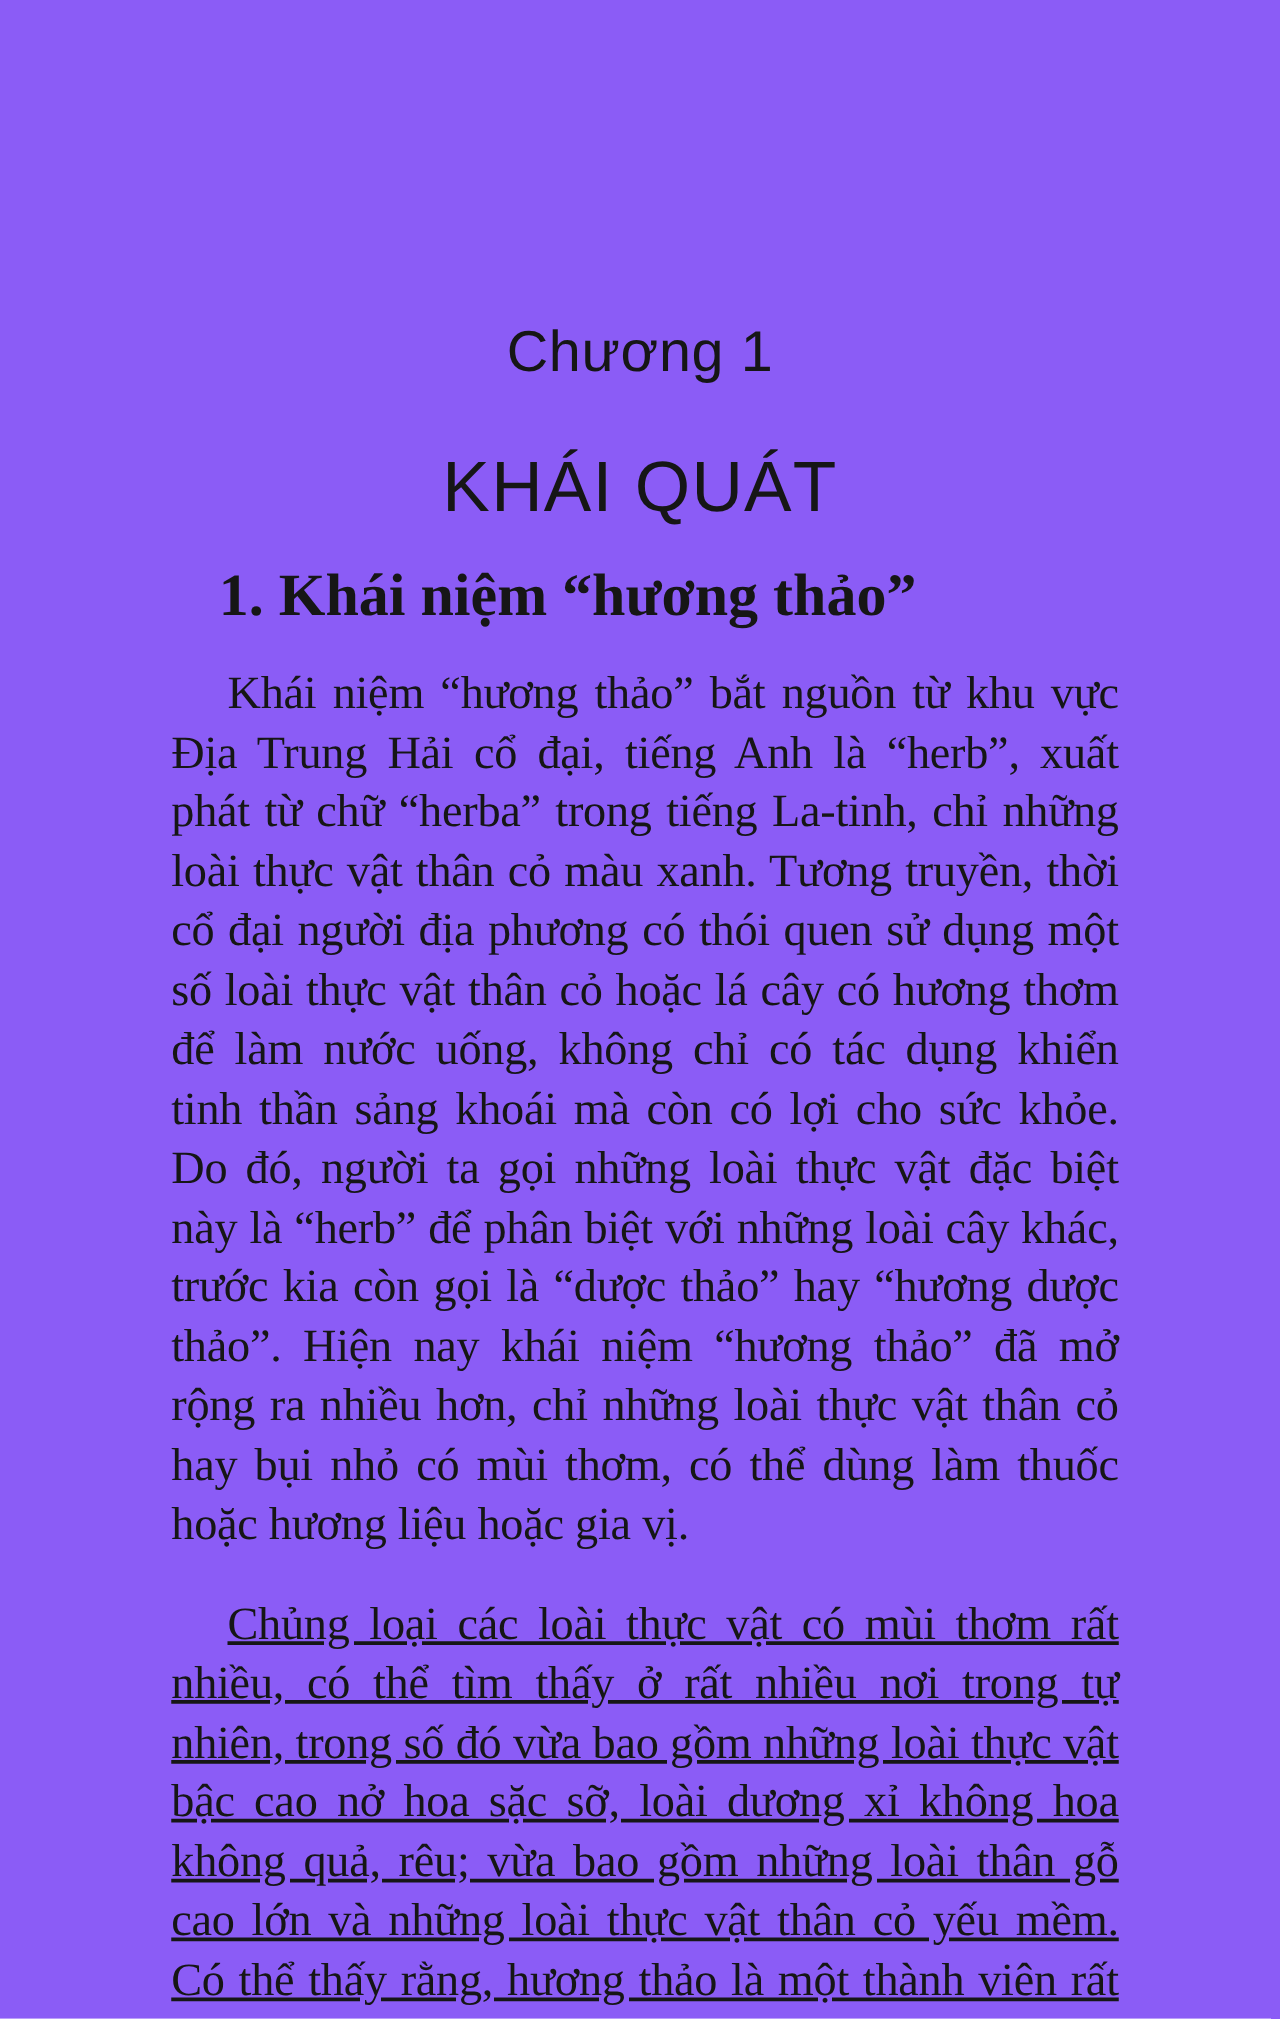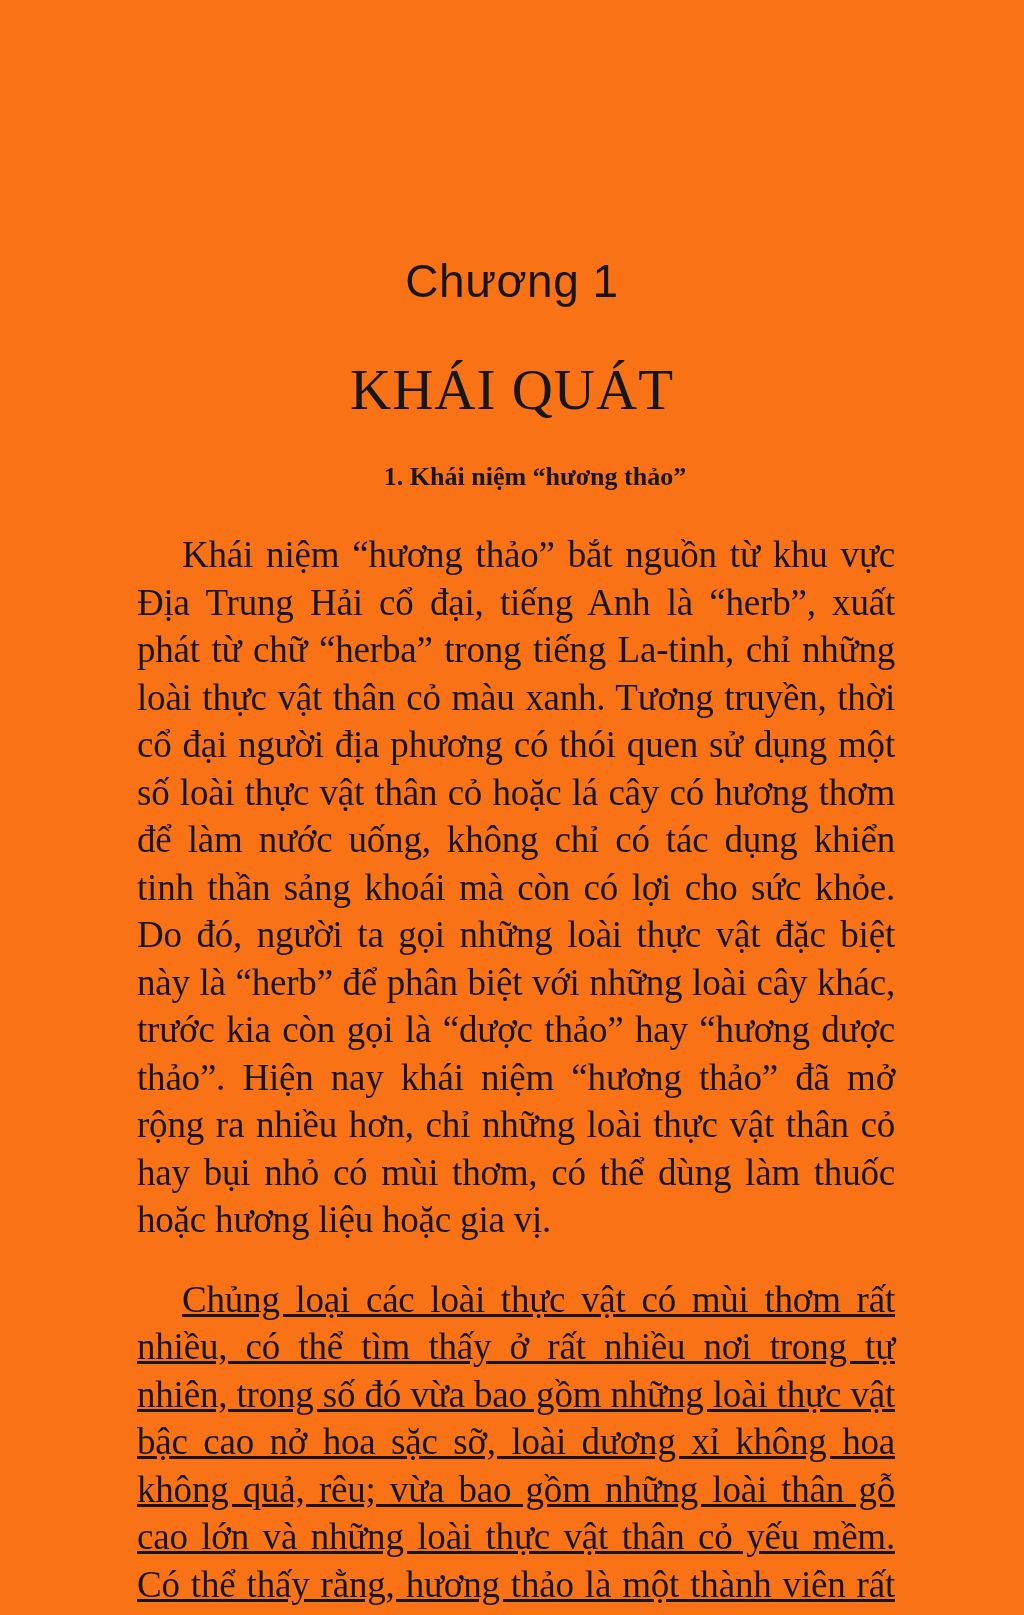--- a/index.html
+++ b/index.html
@@ -12,7 +12,7 @@
     width: 1024px;
     height: 1615px;
     margin: 0 auto;
-    background: #f97316;
+    background: #8b5cf6;
     color: #161616;
     overflow: hidden;
     font-family: "Liberation Serif", serif;

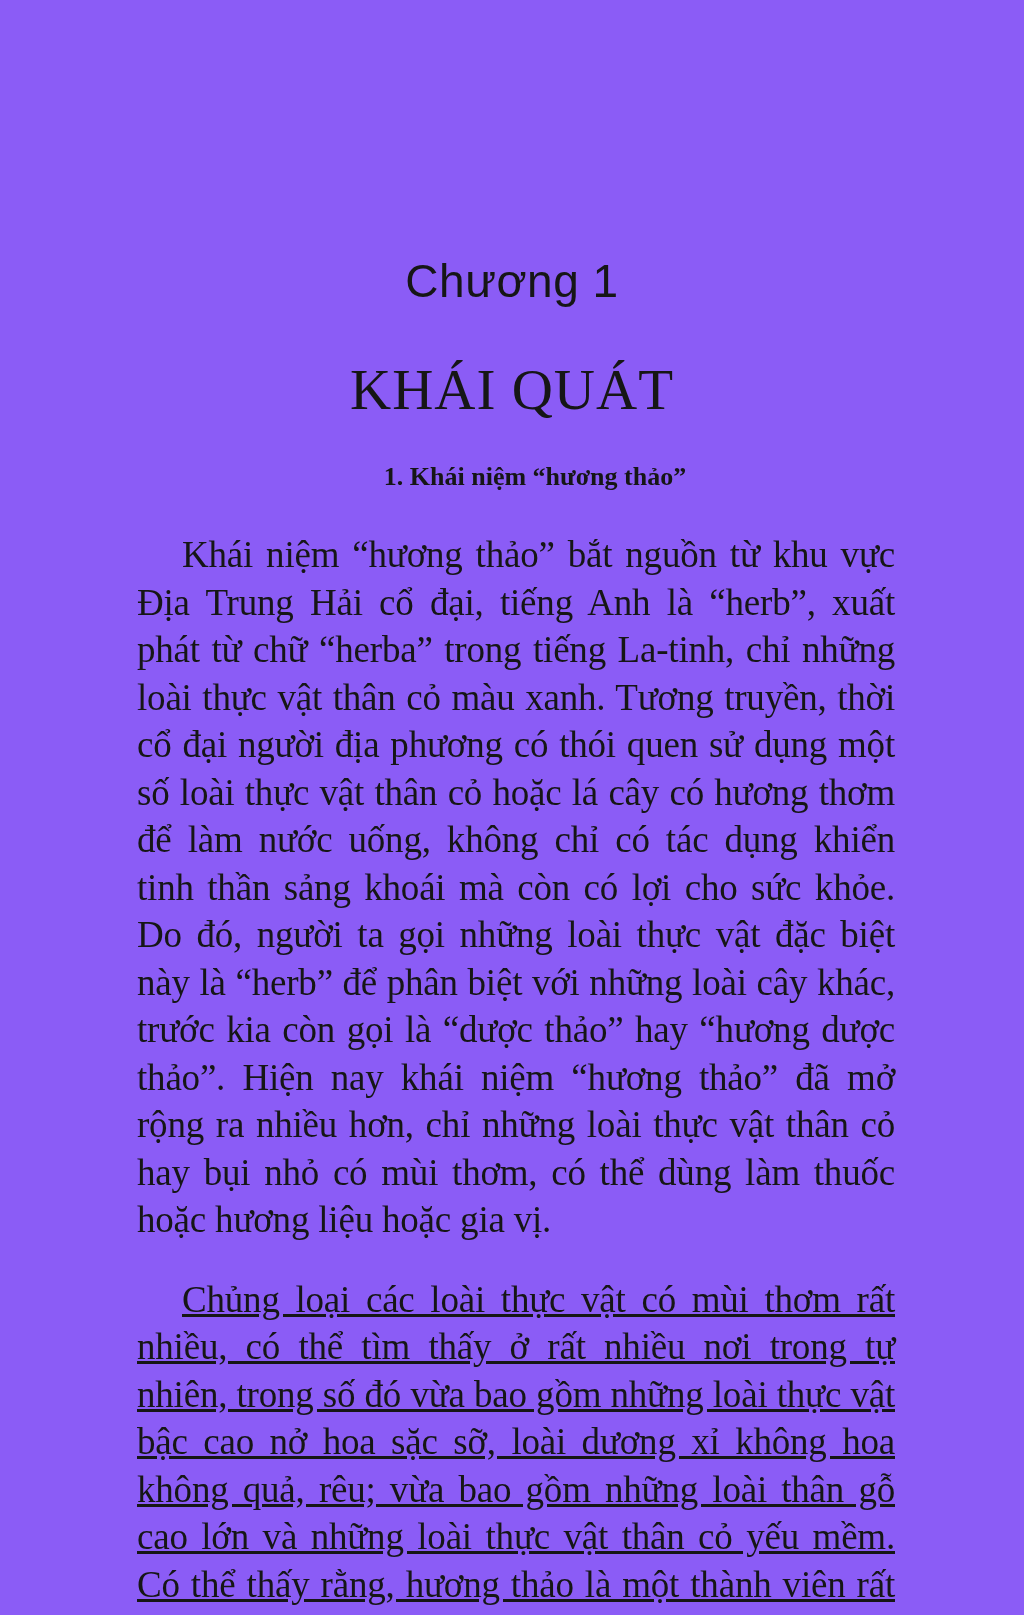--- a/index.html
+++ b/index.html
@@ -36,7 +36,6 @@
     margin: 0;
     font-weight: 400;
     letter-spacing: 1px;
-    font-family: Liberation Serif, serif;
   }
   .content {
     padding: 0 129px 0 137px;

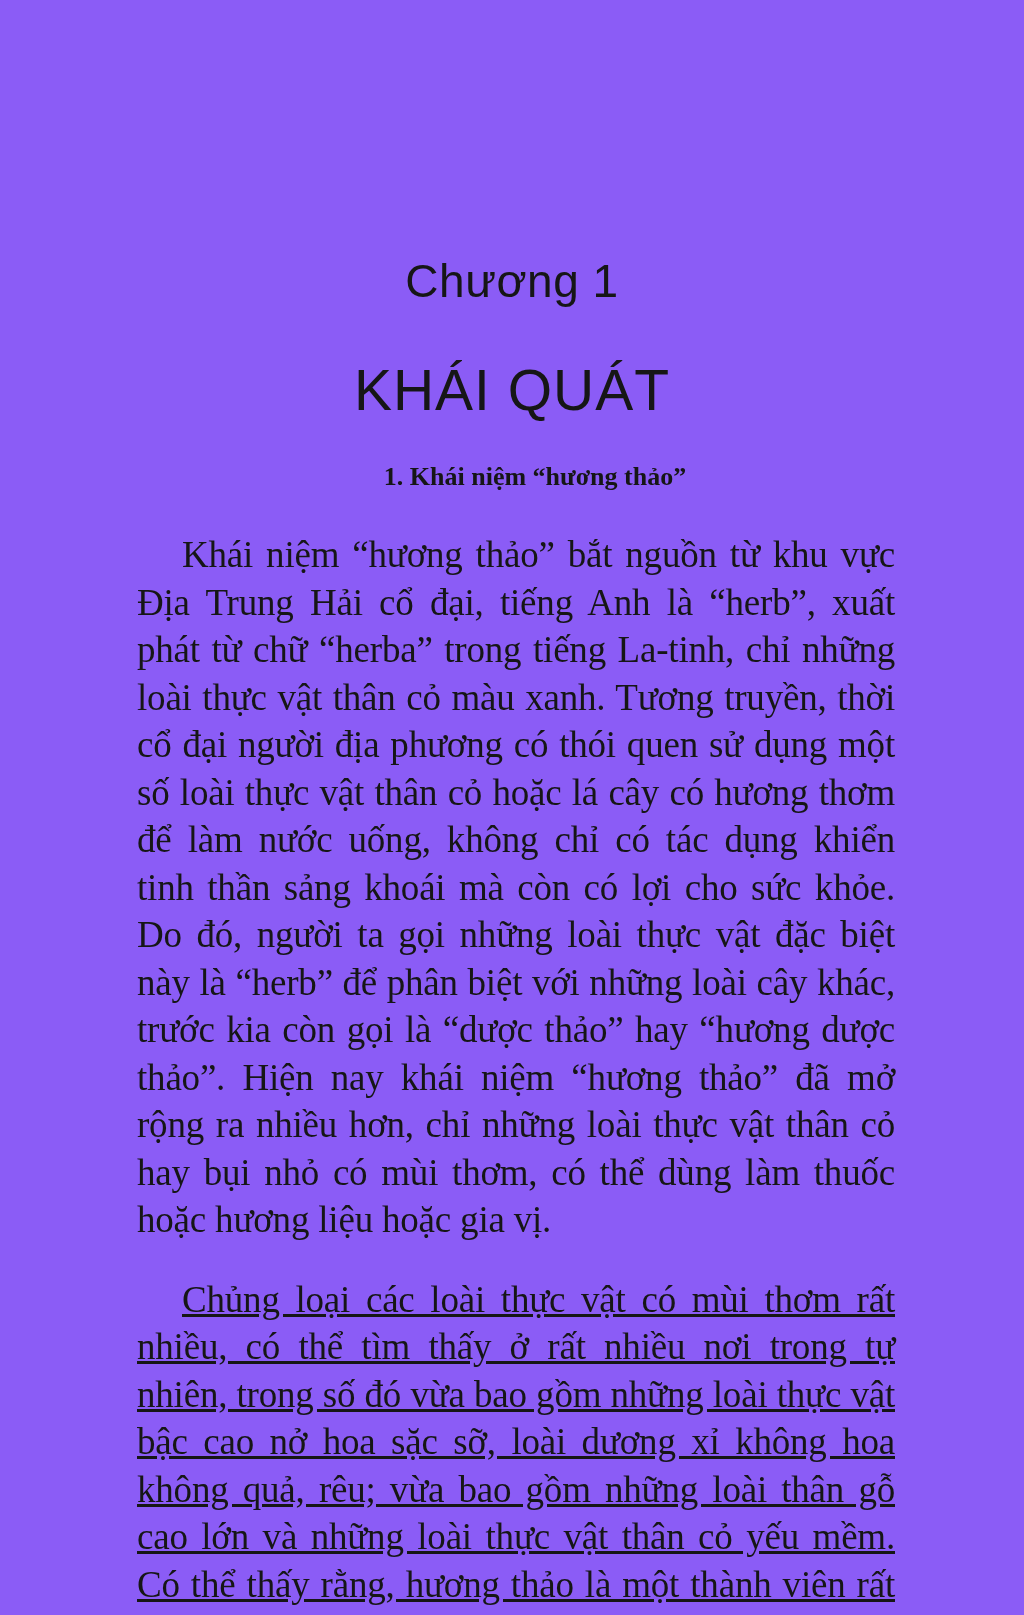--- a/index.html
+++ b/index.html
@@ -41,12 +41,11 @@
     padding: 0 129px 0 137px;
   }
   .section-heading {
-    font-size: 26px;
+    font-size: 48px;
     line-height: 48px;
     font-weight: 700;
     margin: 29px 0 0 38px;
     font-family: "Liberation Serif", serif;
-    text-align: center;
   }
   .body-paragraph {
     font-size: 37px;

